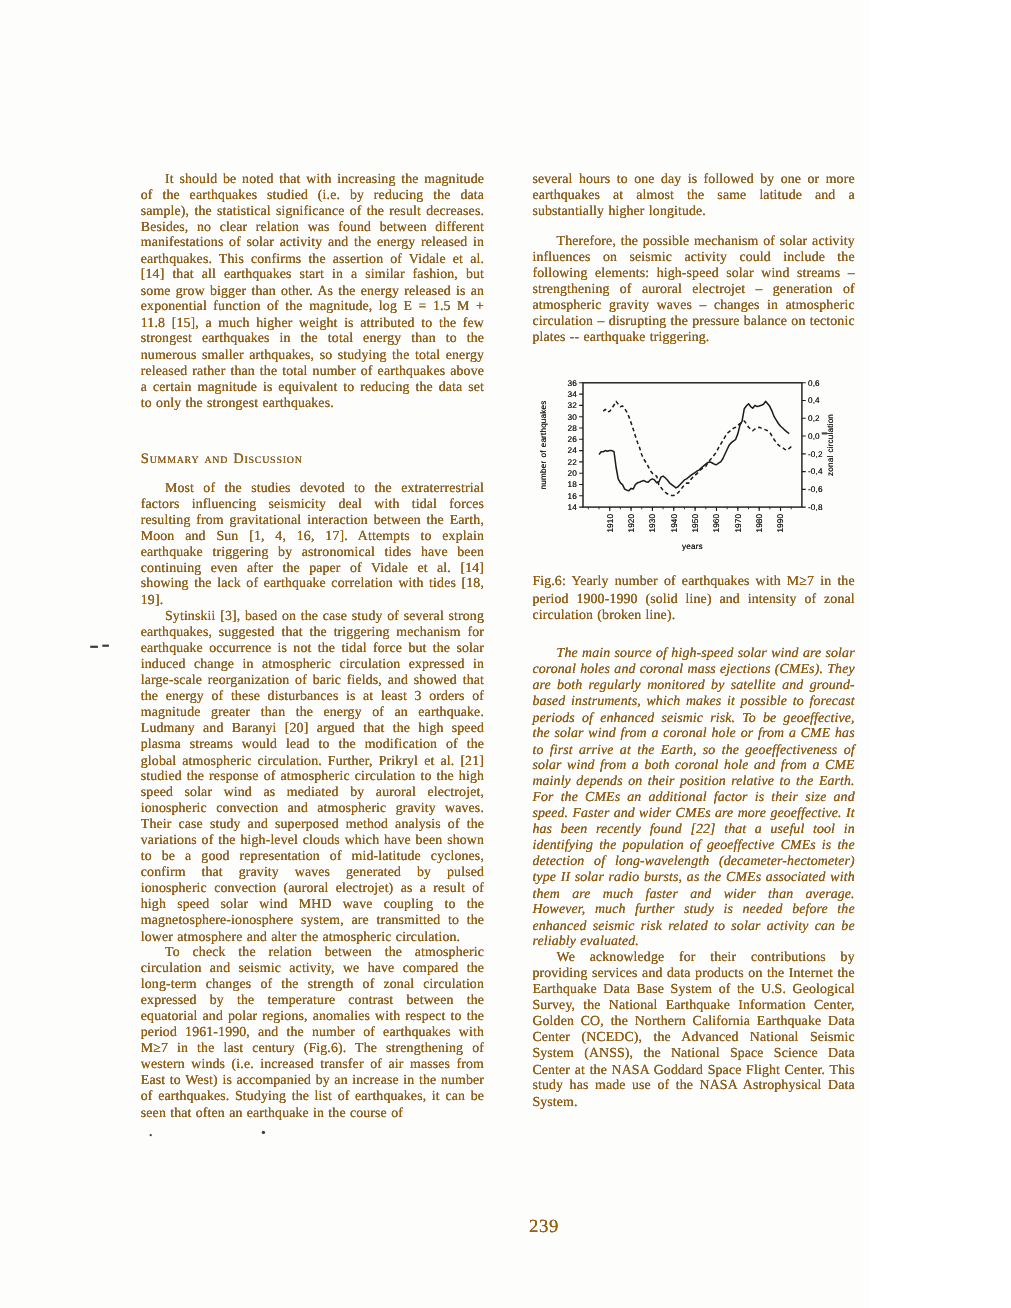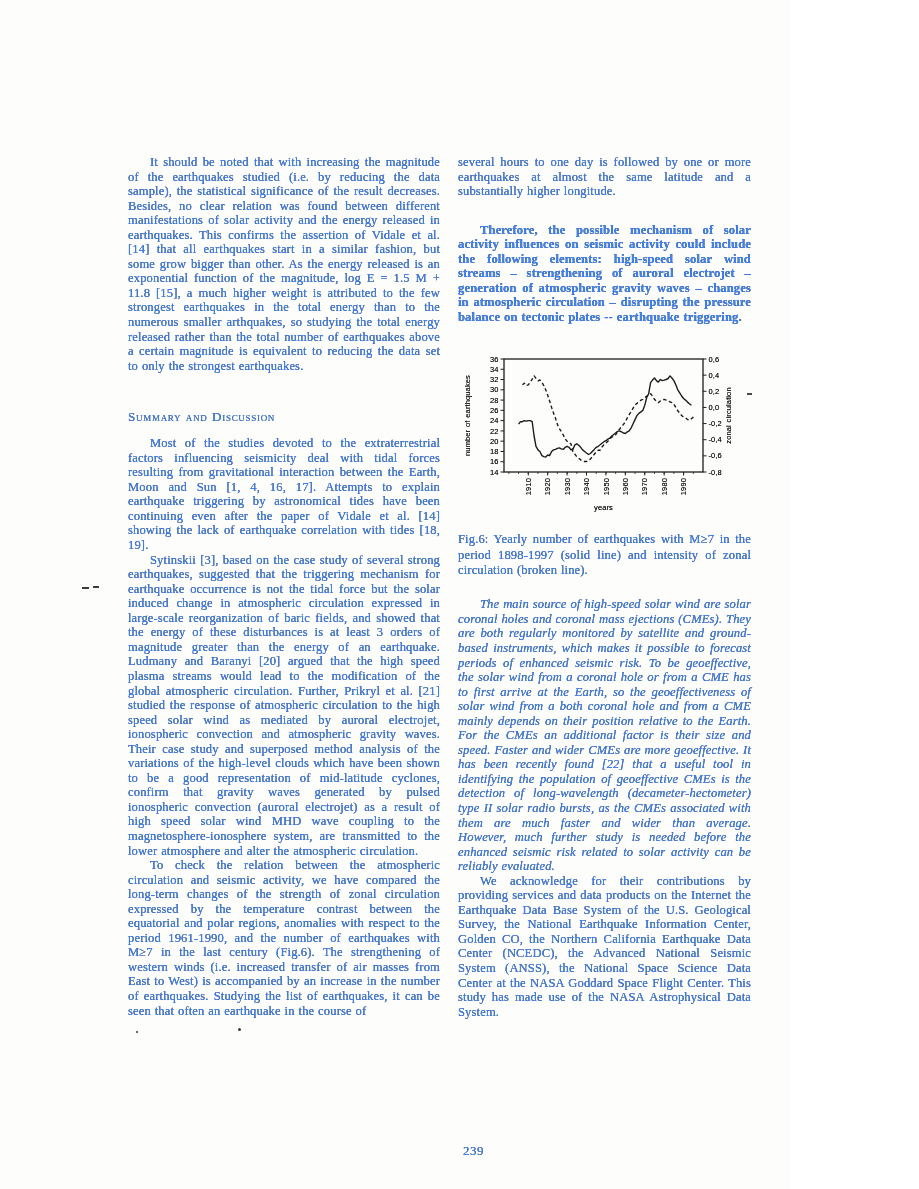--- a/index.html
+++ b/index.html
@@ -7,7 +7,7 @@
   .page {
     position:relative; width:790px; height:1189px;
     background:#fdfdfb; overflow:hidden;
-    font-family:"Liberation Serif", serif; color:#3b82f6;
+    font-family:"Liberation Serif", serif; color:#a16207;
   }
   .col {
     position:absolute; top:155px;

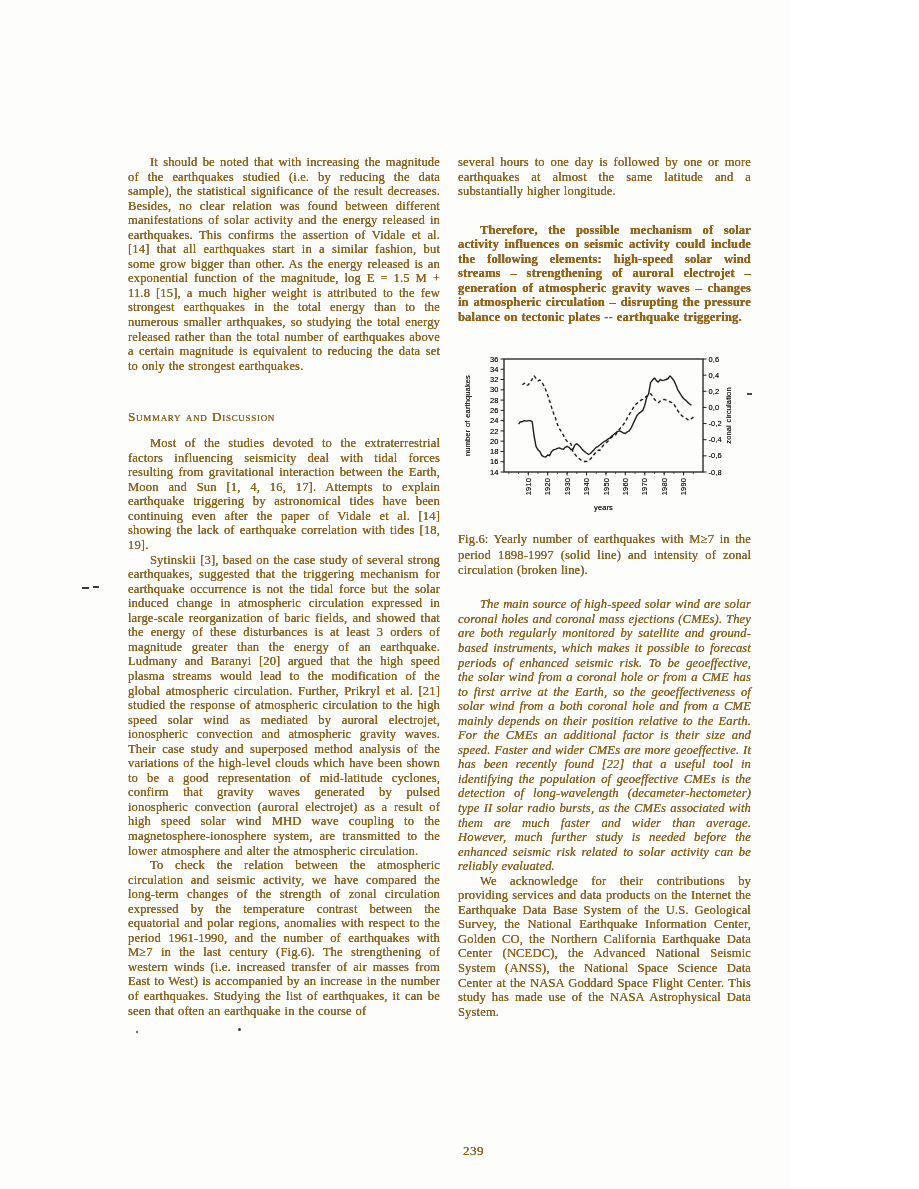--- a/index.html
+++ b/index.html
@@ -17,7 +17,7 @@
     text-shadow:0 0 0.35px rgba(25,22,18,0.85);
   }
   .col-left  { left:128px; width:312px; }
-  .col-right { left:458px; width:293px; }
+  .col-right { left:484px; width:293px; }
   p.ind   { text-indent:22px; }
   p.noind { text-indent:0; }
   h3.sec {

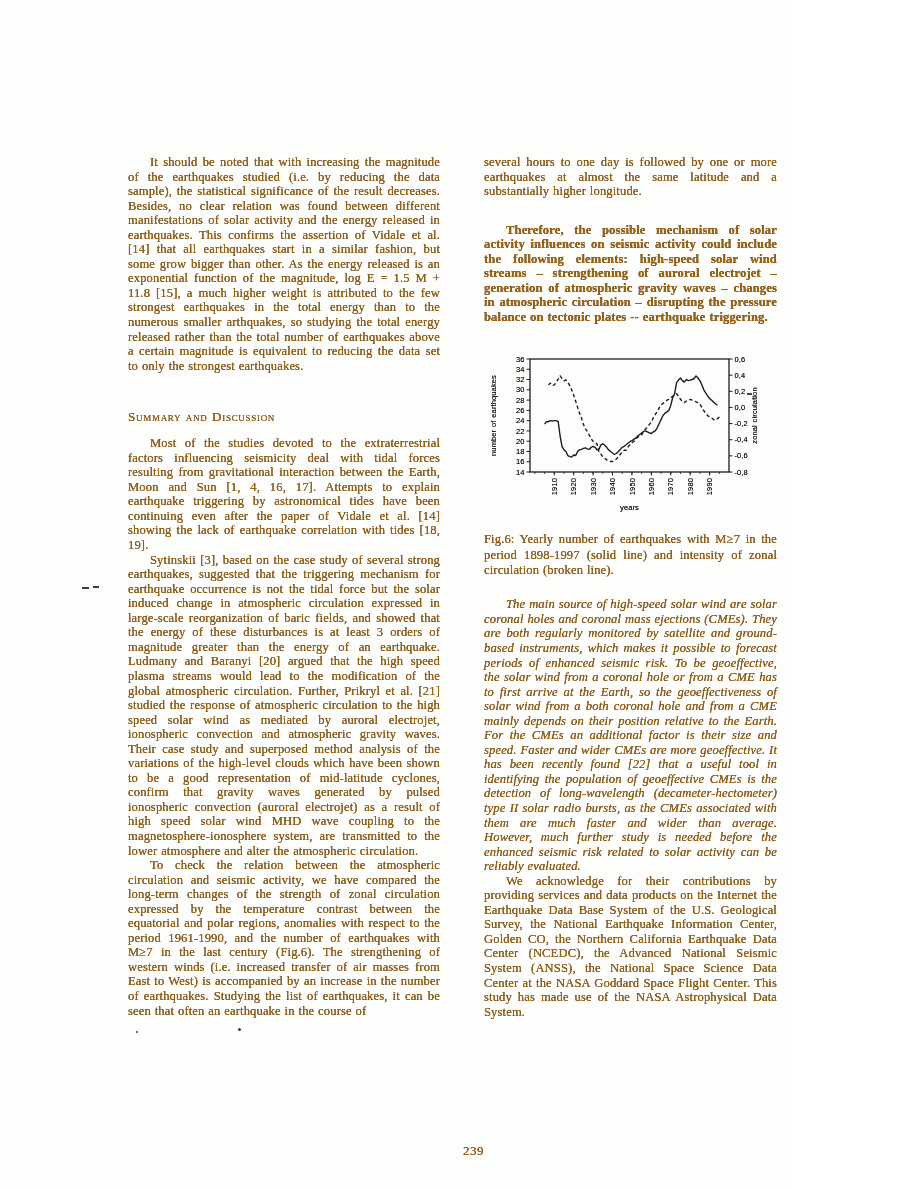--- a/index.html
+++ b/index.html
@@ -27,7 +27,7 @@
   }
   .sec1 { margin:36px 0 12px 0; }
   .sec2 { margin:27px 0 14px 0; }
-  .mt13 { margin-top:24px;font-weight:bold; }
+  .mt13 { margin-top:13px; }
   .mt19 { margin-top:19px;font-style:italic; }
   figure.fig { margin:29px 0 0 0; }
   #chart-svg { display:block; }

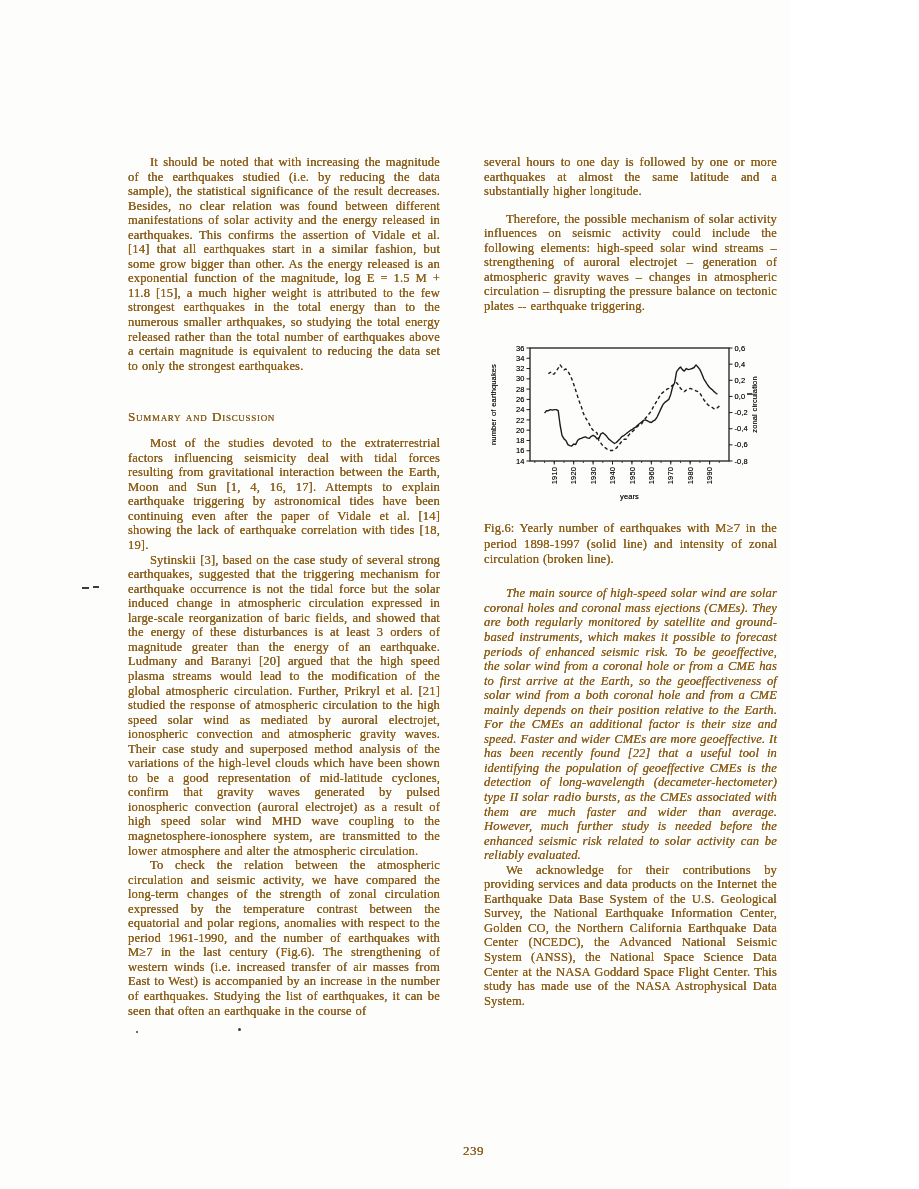--- a/index.html
+++ b/index.html
@@ -146,7 +146,7 @@
           <polyline points="64.4,31.8 66.4,30.2 68.3,32.6 70.3,31.8 72.2,29.4 74.2,26.2 76.1,22.9 78.0,25.4 80.0,27.8 81.9,27.0 83.9,29.4 85.8,32.6 87.7,36.7 89.7,42.3 91.6,48.0 93.6,54.4 95.5,60.1 97.4,64.9 99.4,71.4 101.3,75.4 103.3,78.6 105.2,81.9 107.2,85.9 109.1,88.3 111.0,89.9 113.0,90.8 114.9,98.8 116.9,101.2 118.8,103.7 120.7,105.3 122.7,106.9 124.6,107.7 126.6,108.5 128.5,108.5 130.5,106.9 132.4,106.1 134.3,103.7 136.3,101.2 138.2,98.8 140.2,97.2 142.1,97.2 144.0,94.0 146.0,91.6 147.9,89.9 149.9,88.3 151.8,85.9 153.8,84.3 155.7,82.7 157.6,81.9 159.6,78.6 161.5,76.2 163.5,73.8 165.4,71.4 167.3,69.0 169.3,64.9 171.2,61.7 173.2,58.5 175.1,55.2 177.0,52.0 179.0,50.4 180.9,48.8 182.9,47.2 184.8,46.4 186.8,44.7 188.7,43.1 190.6,42.3 192.6,40.7 194.5,43.1 196.5,46.4 198.4,48.0 200.3,49.6 202.3,48.0 204.2,47.2 206.2,46.4 208.1,47.2 210.1,48.0 212.0,48.8 213.9,49.6 215.9,51.2 217.8,54.4 219.8,57.7 221.7,60.1 223.6,62.5 225.6,64.1 227.5,64.9 229.5,66.5 231.4,67.3 233.4,65.7 235.3,64.1 237.2,62.5" fill="none" stroke="#1d1d1d" stroke-width="1.4" stroke-linejoin="round" stroke-dasharray="3.5 2.6"></polyline>
         </svg>
     </figure>
-    <p class="caption">Fig.6: Yearly number of earthquakes with M≥7 in the period 1898-1997 (solid line) and intensity of zonal circulation (broken line).</p>
+    <p class="caption">Fig.6: Yearly number of earthquakes with M≥7 in the period 1900-1990 (solid line) and intensity of zonal circulation (broken line).</p>
     <p class="ind mt19">The main source of high-speed solar wind are solar coronal holes and coronal mass ejections (CMEs). They are both regularly monitored by satellite and ground-based instruments, which makes it possible to forecast periods of enhanced seismic risk. To be geoeffective, the solar wind from a coronal hole or from a CME has to first arrive at the Earth, so the geoeffectiveness of solar wind from a both coronal hole and from a CME mainly depends on their position relative to the Earth. For the CMEs an additional factor is their size and speed. Faster and wider CMEs are more geoeffective. It has been recently found [22] that a useful tool in identifying the population of geoeffective CMEs is the detection of long-wavelength (decameter-hectometer) type II solar radio bursts, as the CMEs associated with them are much faster and wider than average. However, much further study is needed before the enhanced seismic risk related to solar activity can be reliably evaluated.</p>
     <p class="ind">We acknowledge for their contributions by providing services and data products on the Internet the Earthquake Data Base System of the U.S. Geological Survey, the National Earthquake Information Center, Golden CO, the Northern California Earthquake Data Center (NCEDC), the Advanced National Seismic System (ANSS), the National Space Science Data Center at the NASA Goddard Space Flight Center. This study has made use of the NASA Astrophysical Data System.</p>
   </div>

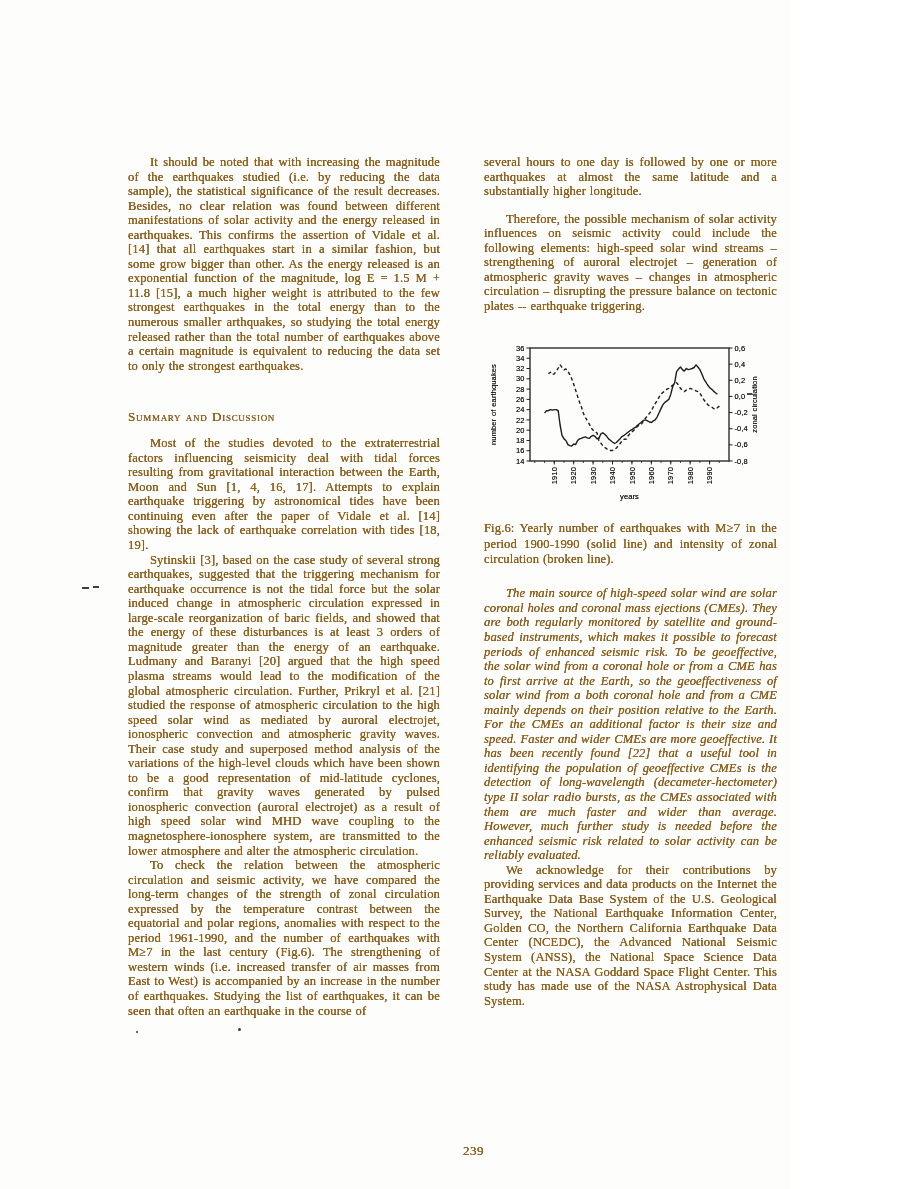--- a/index.html
+++ b/index.html
@@ -34,10 +34,9 @@
   .caption { margin-top:7px; line-height:15.3px; }
   .tick  { font-family:"Liberation Sans", sans-serif; font-size:7.5px; fill:#1c1c1c; }
   .pageno {
-    position:absolute; top:1105px; left:463px;
-    font-size:13px; letter-spacing:0.5px;
+    position:absolute; top:1105px; left:481px;
+    font-size:17px; letter-spacing:0.5px;
     text-shadow:0 0 0.35px rgba(25,22,18,0.85);
-    margin-top:38px;
   }
   .art { position:absolute; background:#3c3c3c; }
   .art-dot { border-radius:50%; }

